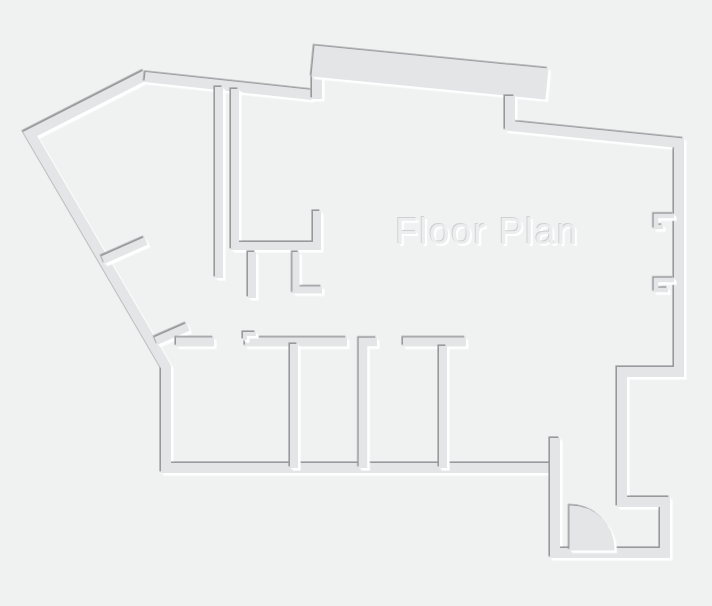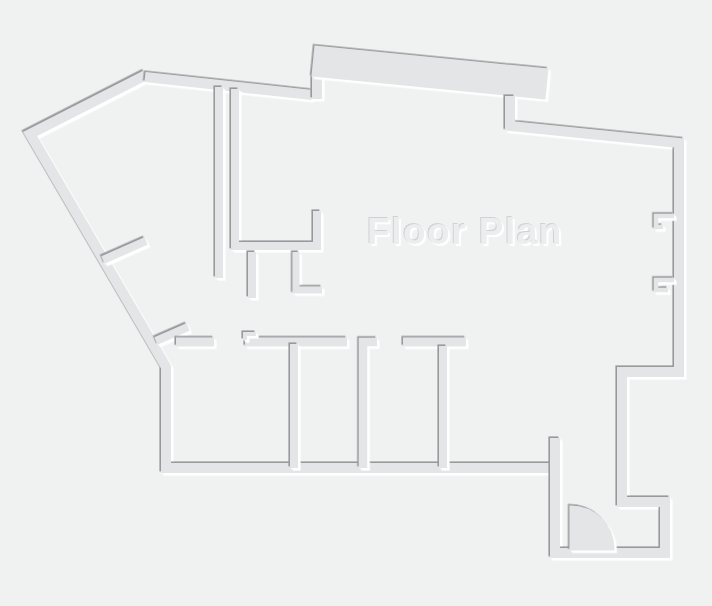--- a/index.html
+++ b/index.html
@@ -40,10 +40,10 @@
   .fds-light{flood-color:var(--highlight);}
   .plan-title{
     position:absolute;
-    left:465px;top:211px;
+    left:487px;top:211px;
     transform:translateX(-50%);
     font-size:37px;
-    font-weight:bold;
+    font-weight:normal;
     letter-spacing:1.5px;
     white-space:nowrap;
     color:var(--title-fill);

